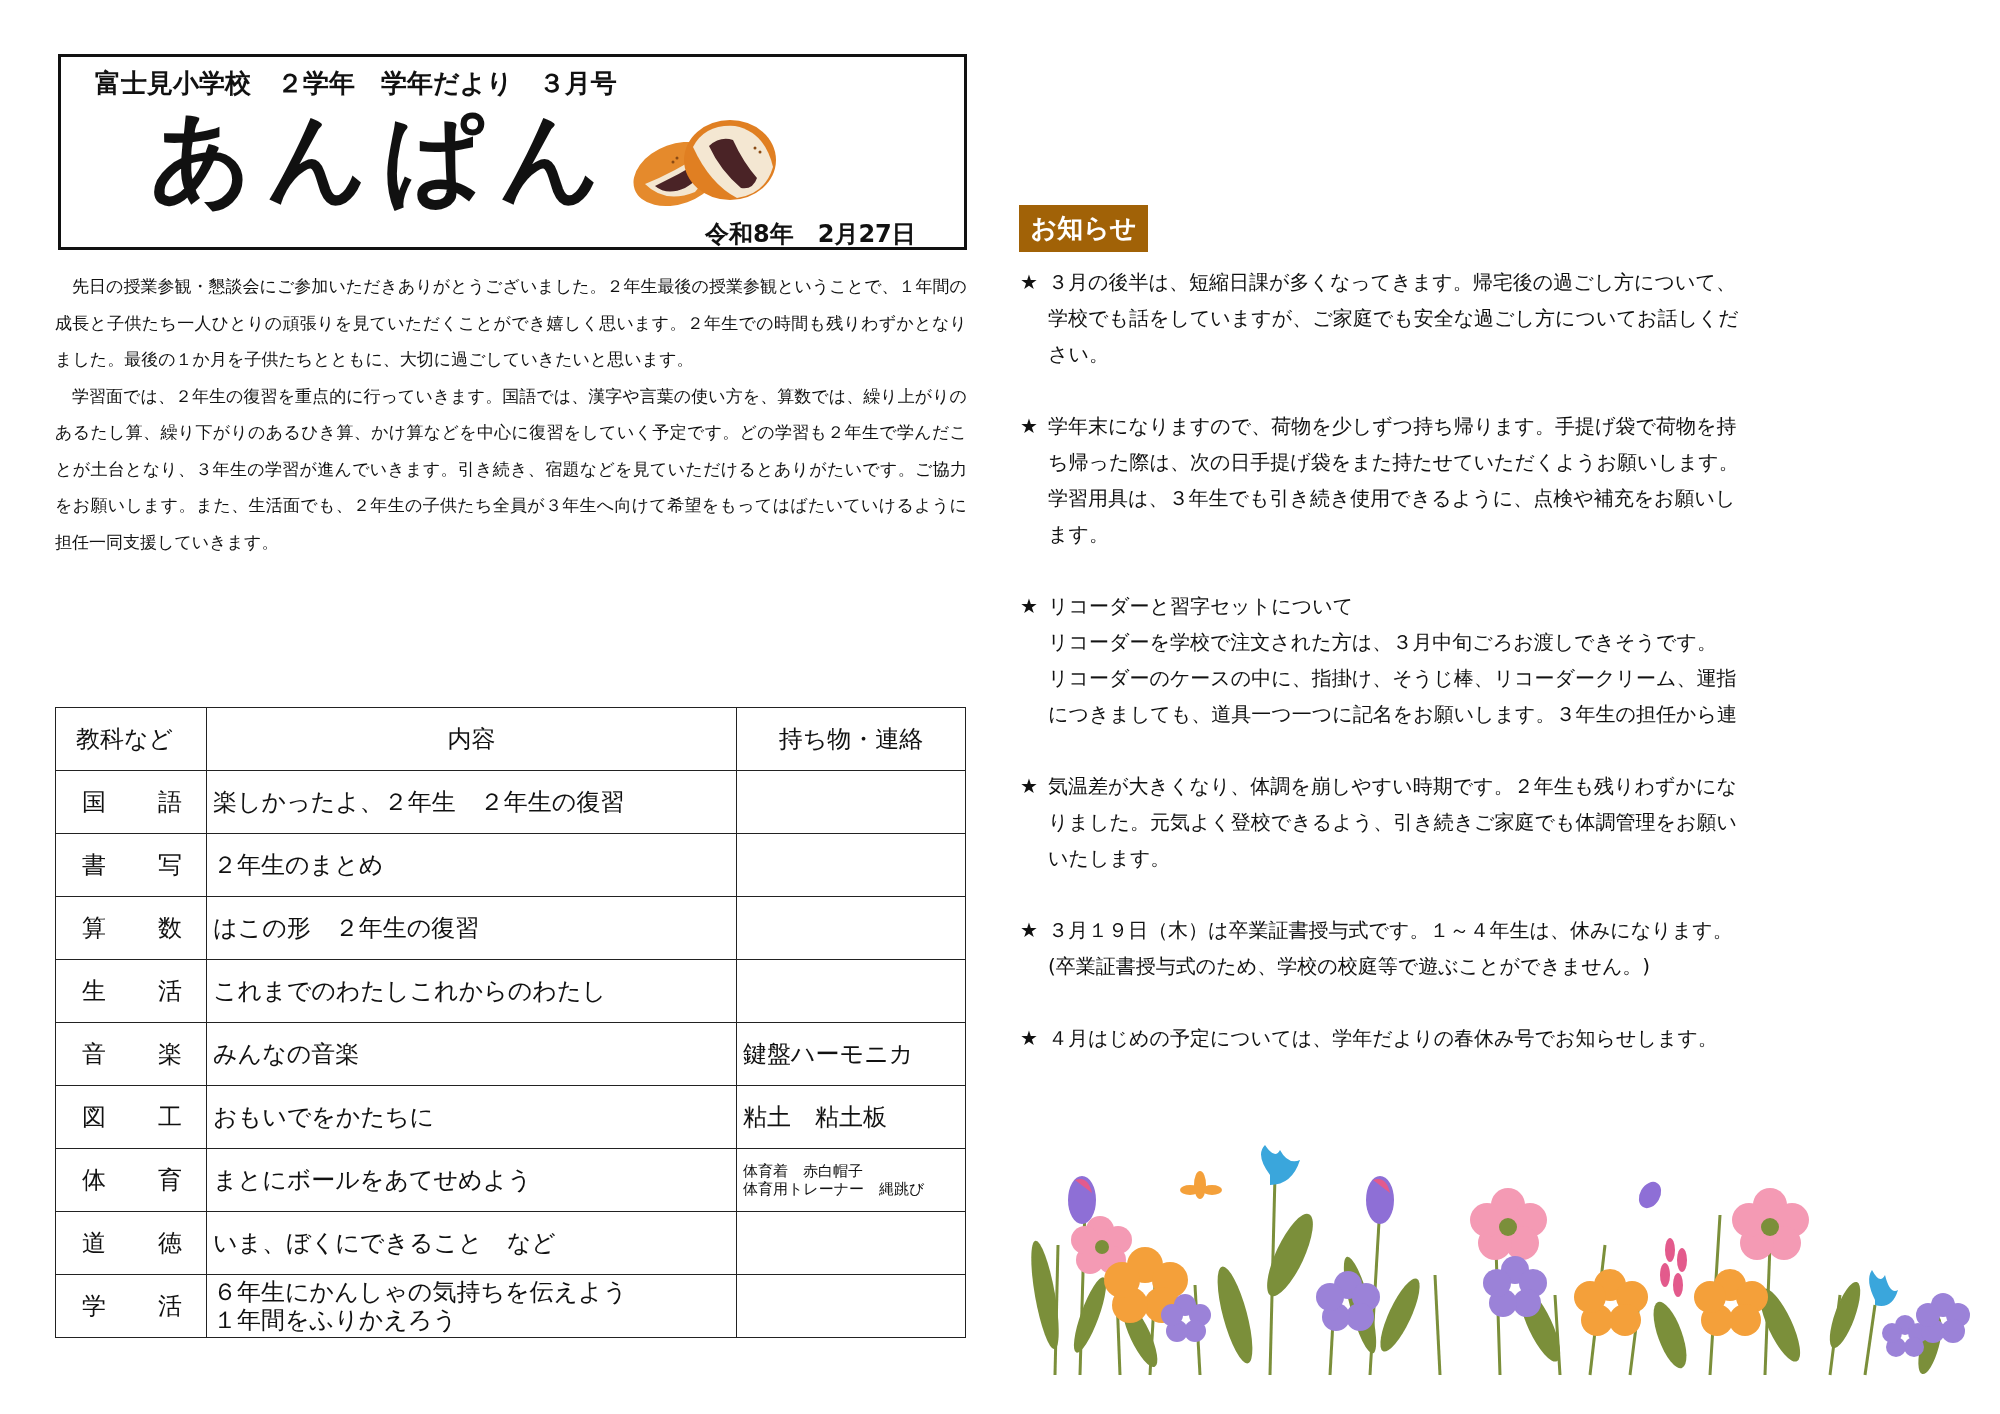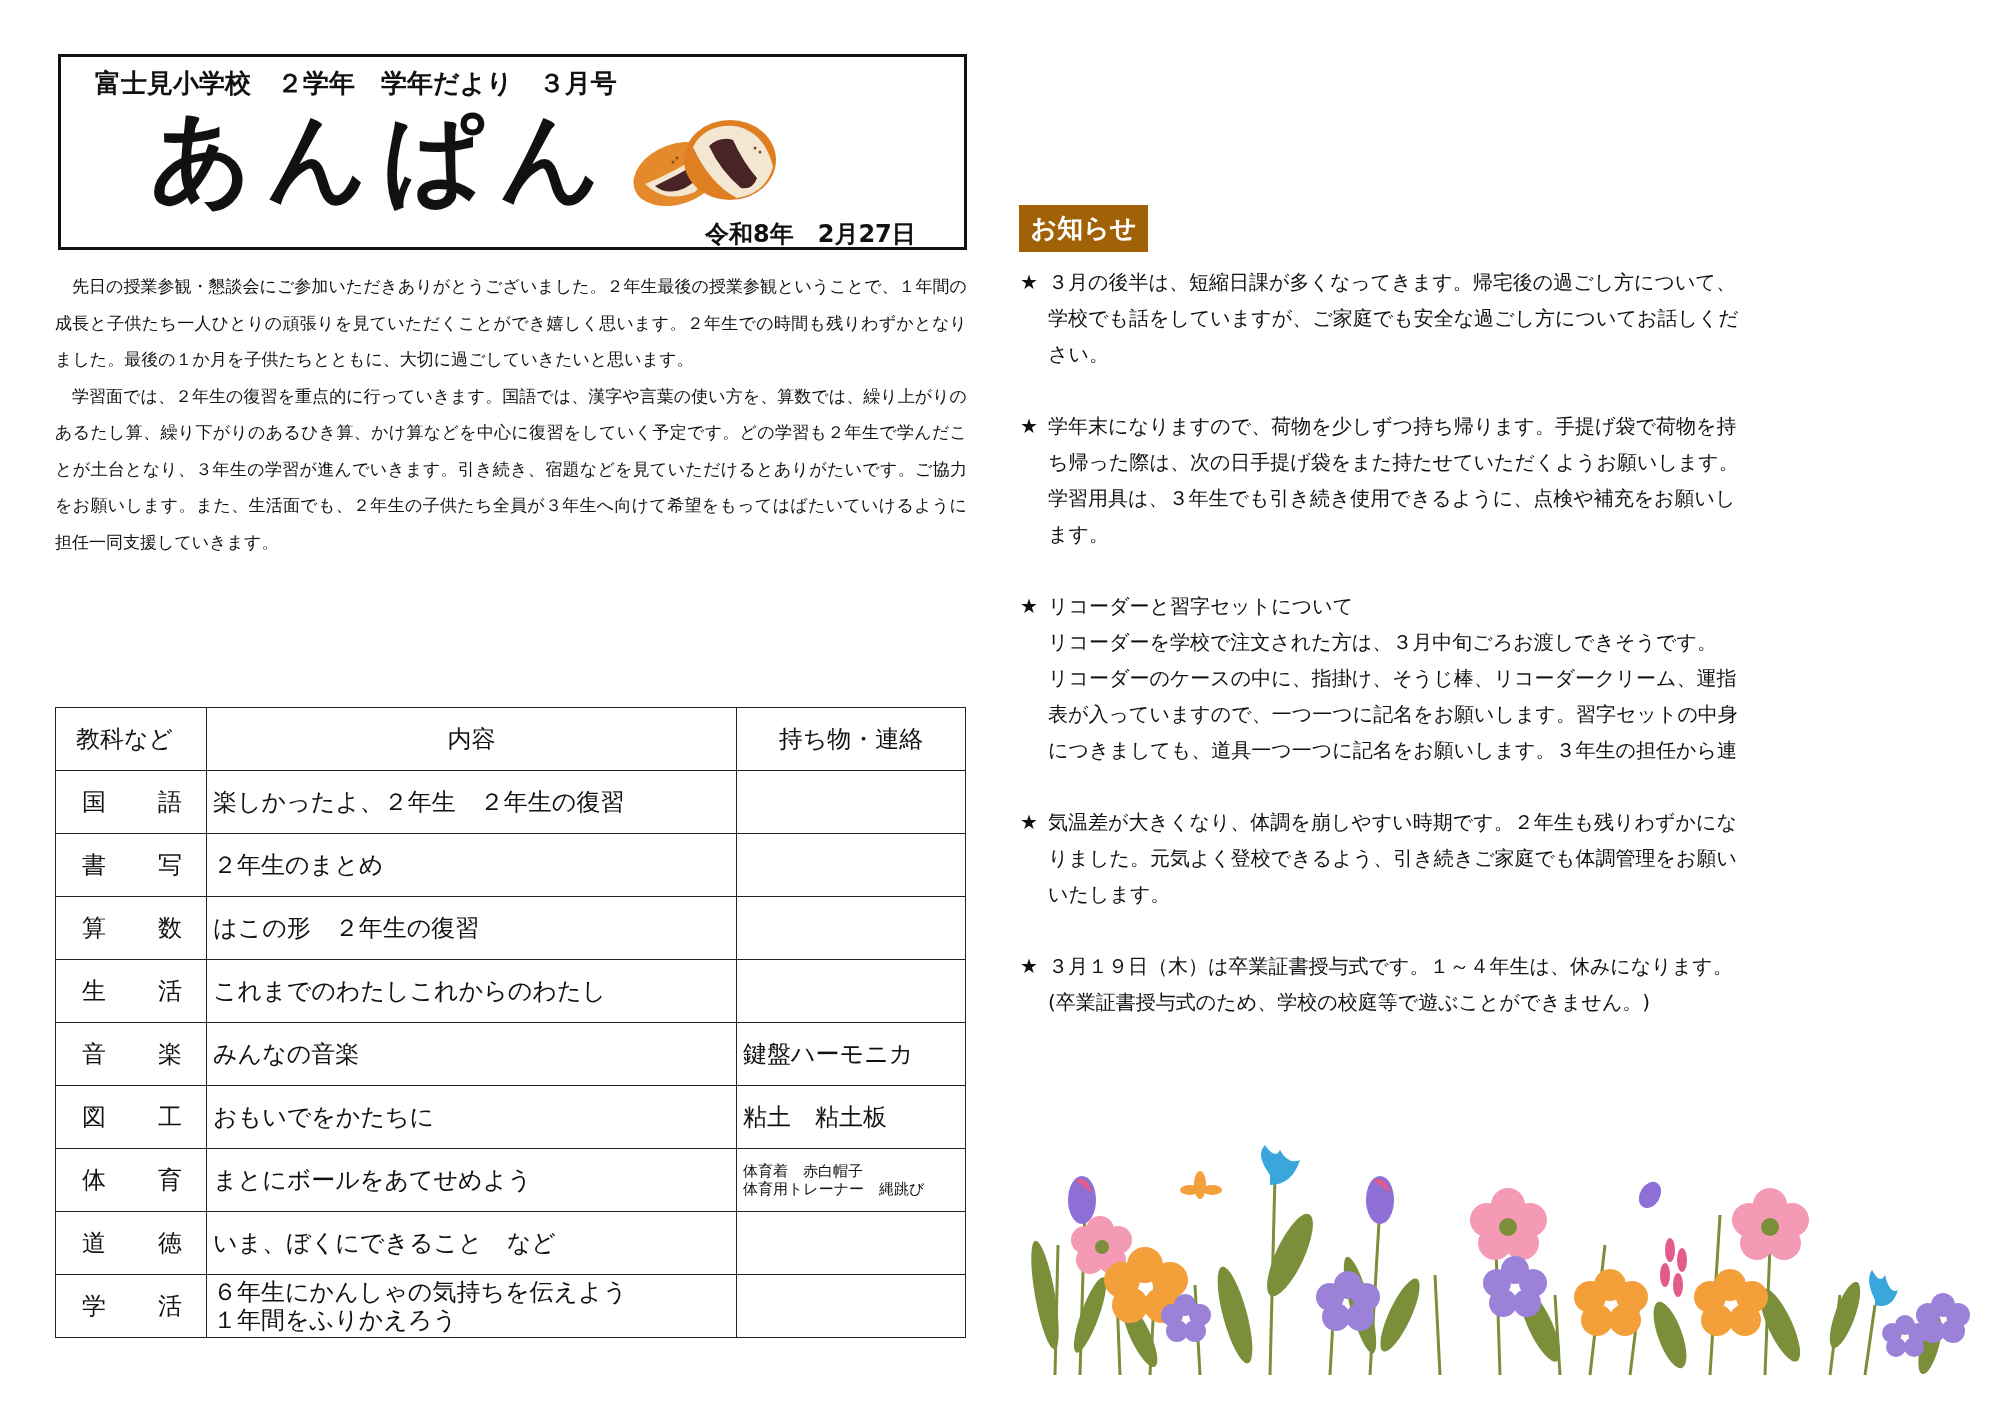--- a/index.html
+++ b/index.html
@@ -225,7 +225,6 @@
     <span class="line first"><span class="star">★</span><span>リコーダーと習字セットについて</span></span>
     <span class="line rest">リコーダーを学校で注文された方は、３月中旬ごろお渡しできそうです。</span>
     <span class="line rest">リコーダーのケースの中に、指掛け、そうじ棒、リコーダークリーム、運指</span>
-    <span class="line rest">表が入っていますので、一つ一つに記名をお願いします。習字セットの中身</span>
     <span class="line rest">につきましても、道具一つ一つに記名をお願いします。３年生の担任から連</span>
   </div>
   <div class="notice">

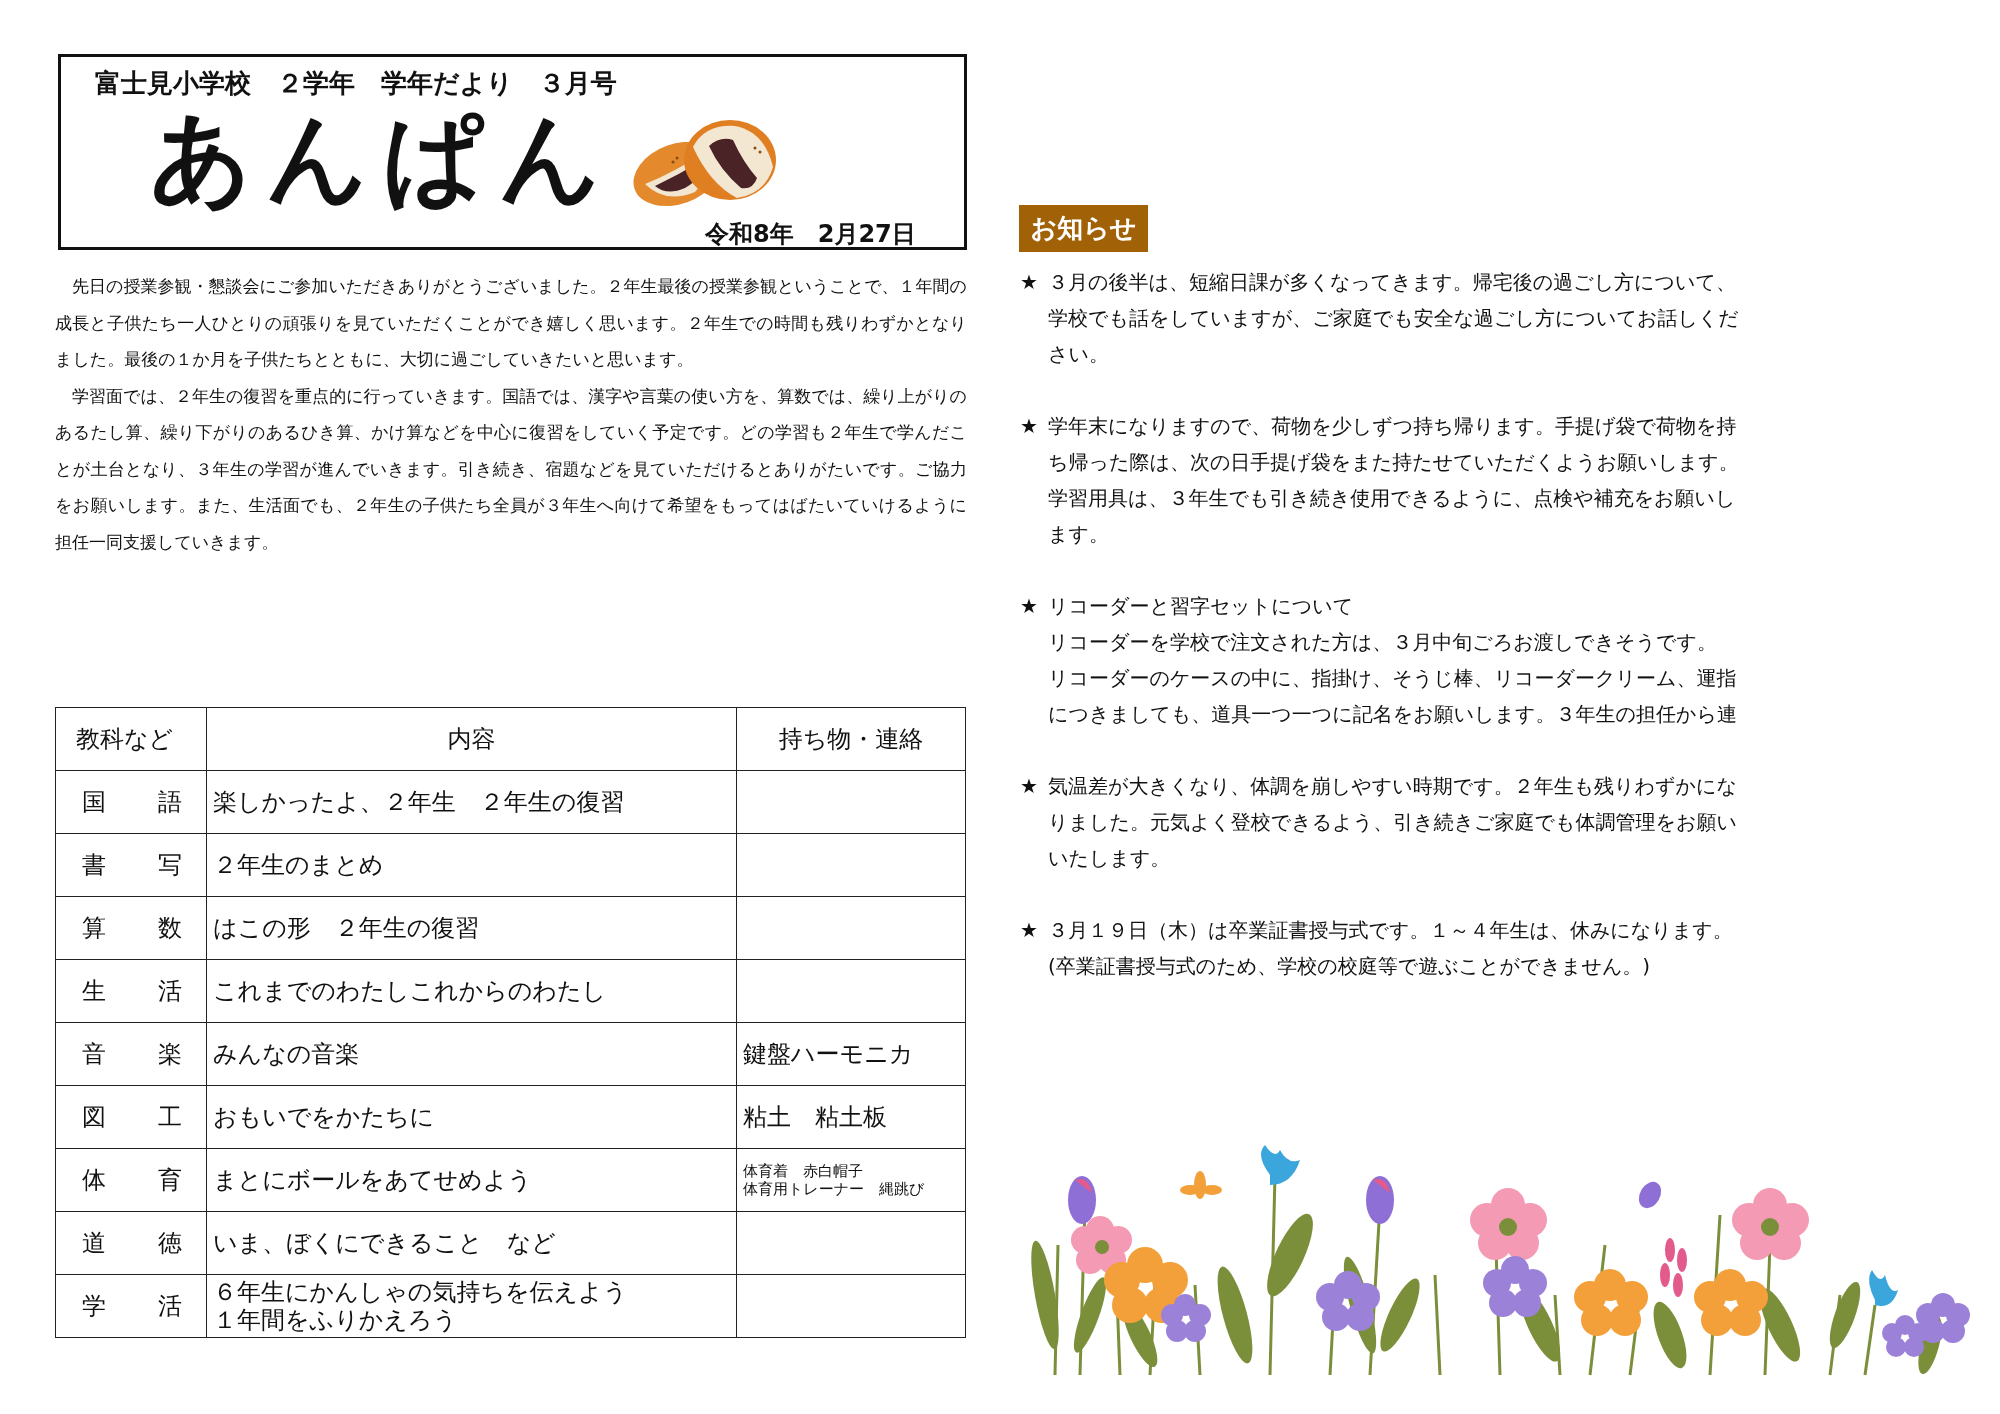--- a/index.html
+++ b/index.html
@@ -235,6 +235,9 @@
   <div class="notice">
     <span class="line first"><span class="star">★</span><span>３月１９日（木）は卒業証書授与式です。１～４年生は、休みになります。</span></span>
     <span class="line rest">(卒業証書授与式のため、学校の校庭等で遊ぶことができません。)</span>
+  </div>
+  <div class="notice">
+    <span class="line first"><span class="star">★</span><span>４月はじめの予定については、学年だよりの春休み号でお知らせします。</span></span>
   </div>
 </div>
 

